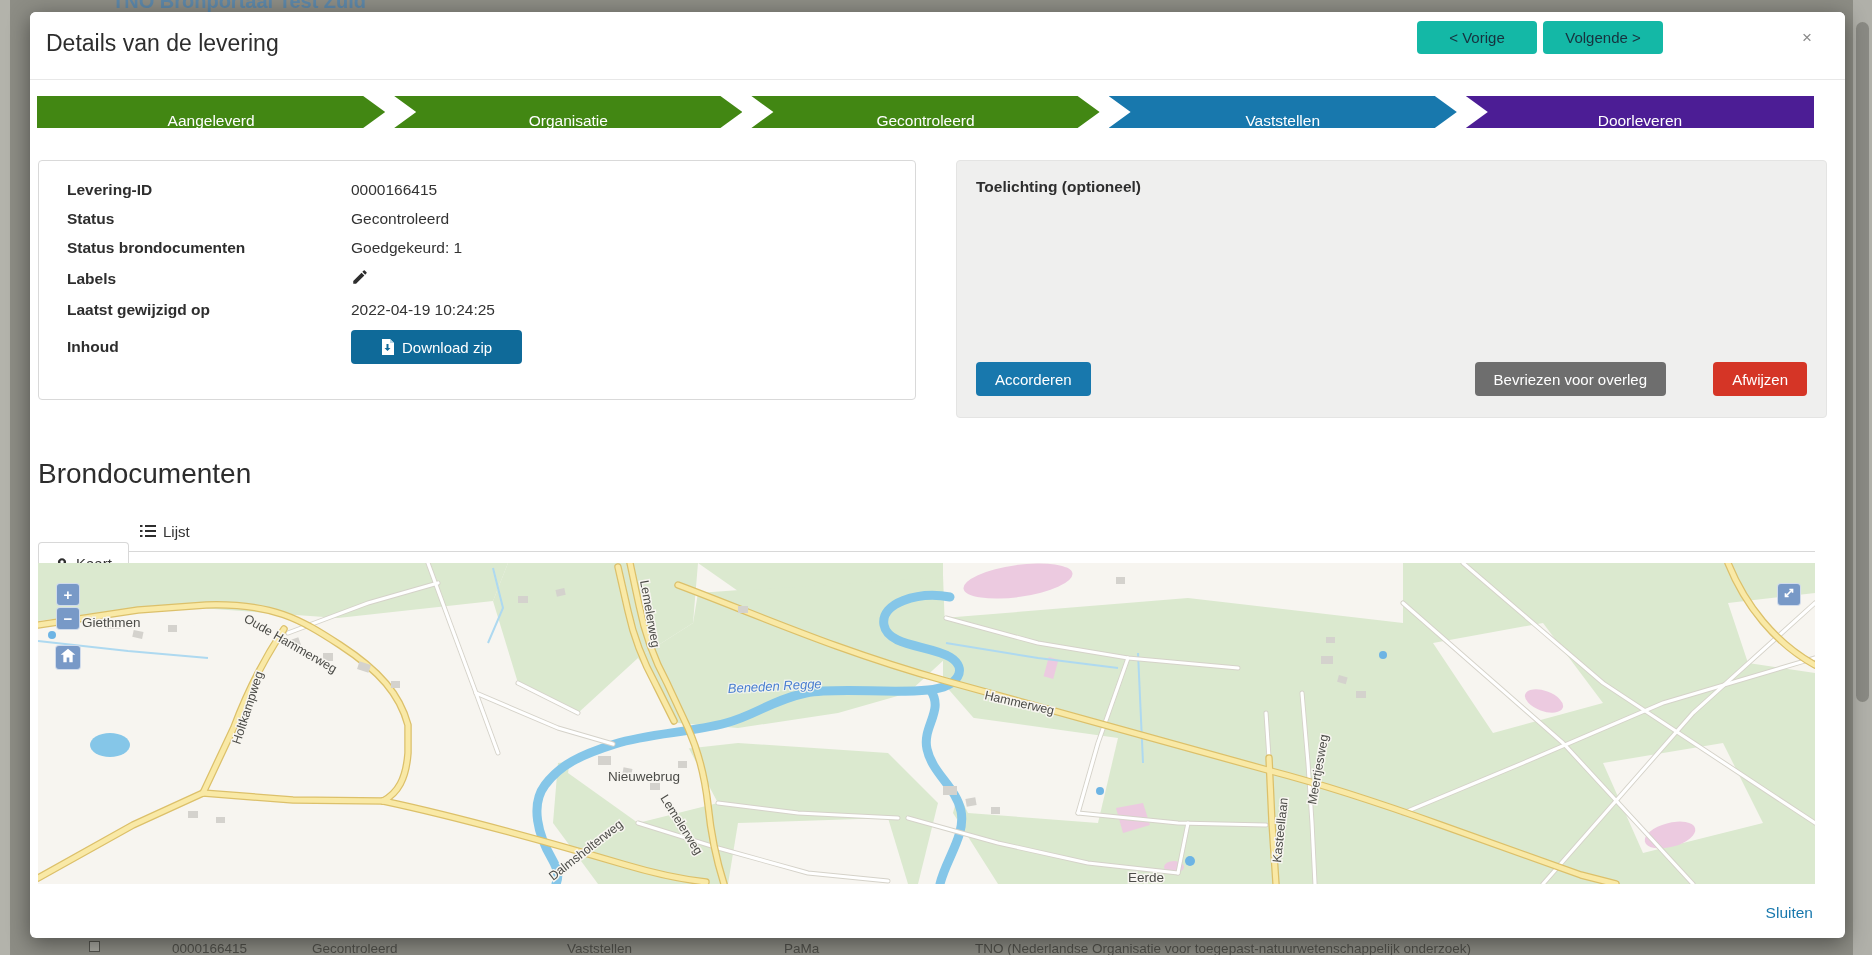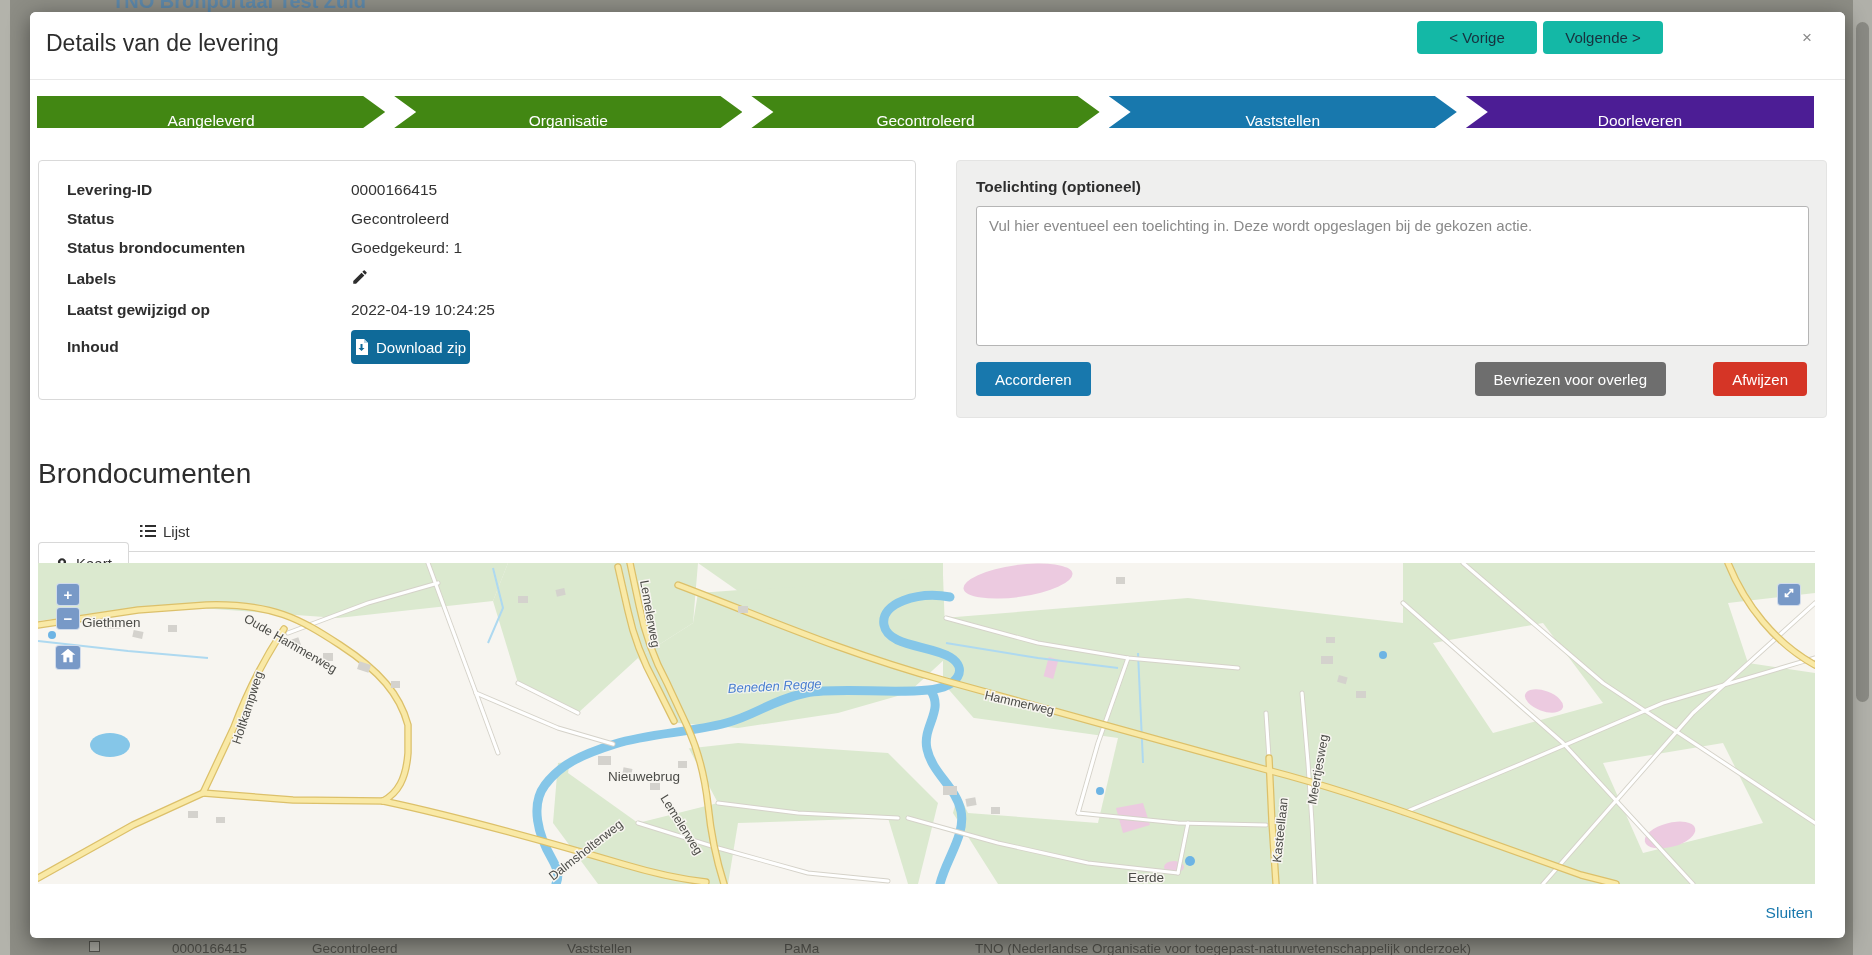--- a/index.html
+++ b/index.html
@@ -153,7 +153,6 @@
 
   <div class="toelichting-panel">
     <div class="toelichting-label">Toelichting (optioneel)</div>
-    <textarea class="toelichting-area" placeholder="Vul hier eventueel een toelichting in. Deze wordt opgeslagen bij de gekozen actie." style=""></textarea>
     <button class="action-btn btn-approve">Accorderen</button>
     <button class="action-btn btn-freeze">Bevriezen voor overleg</button>
     <button class="action-btn btn-reject">Afwijzen</button>

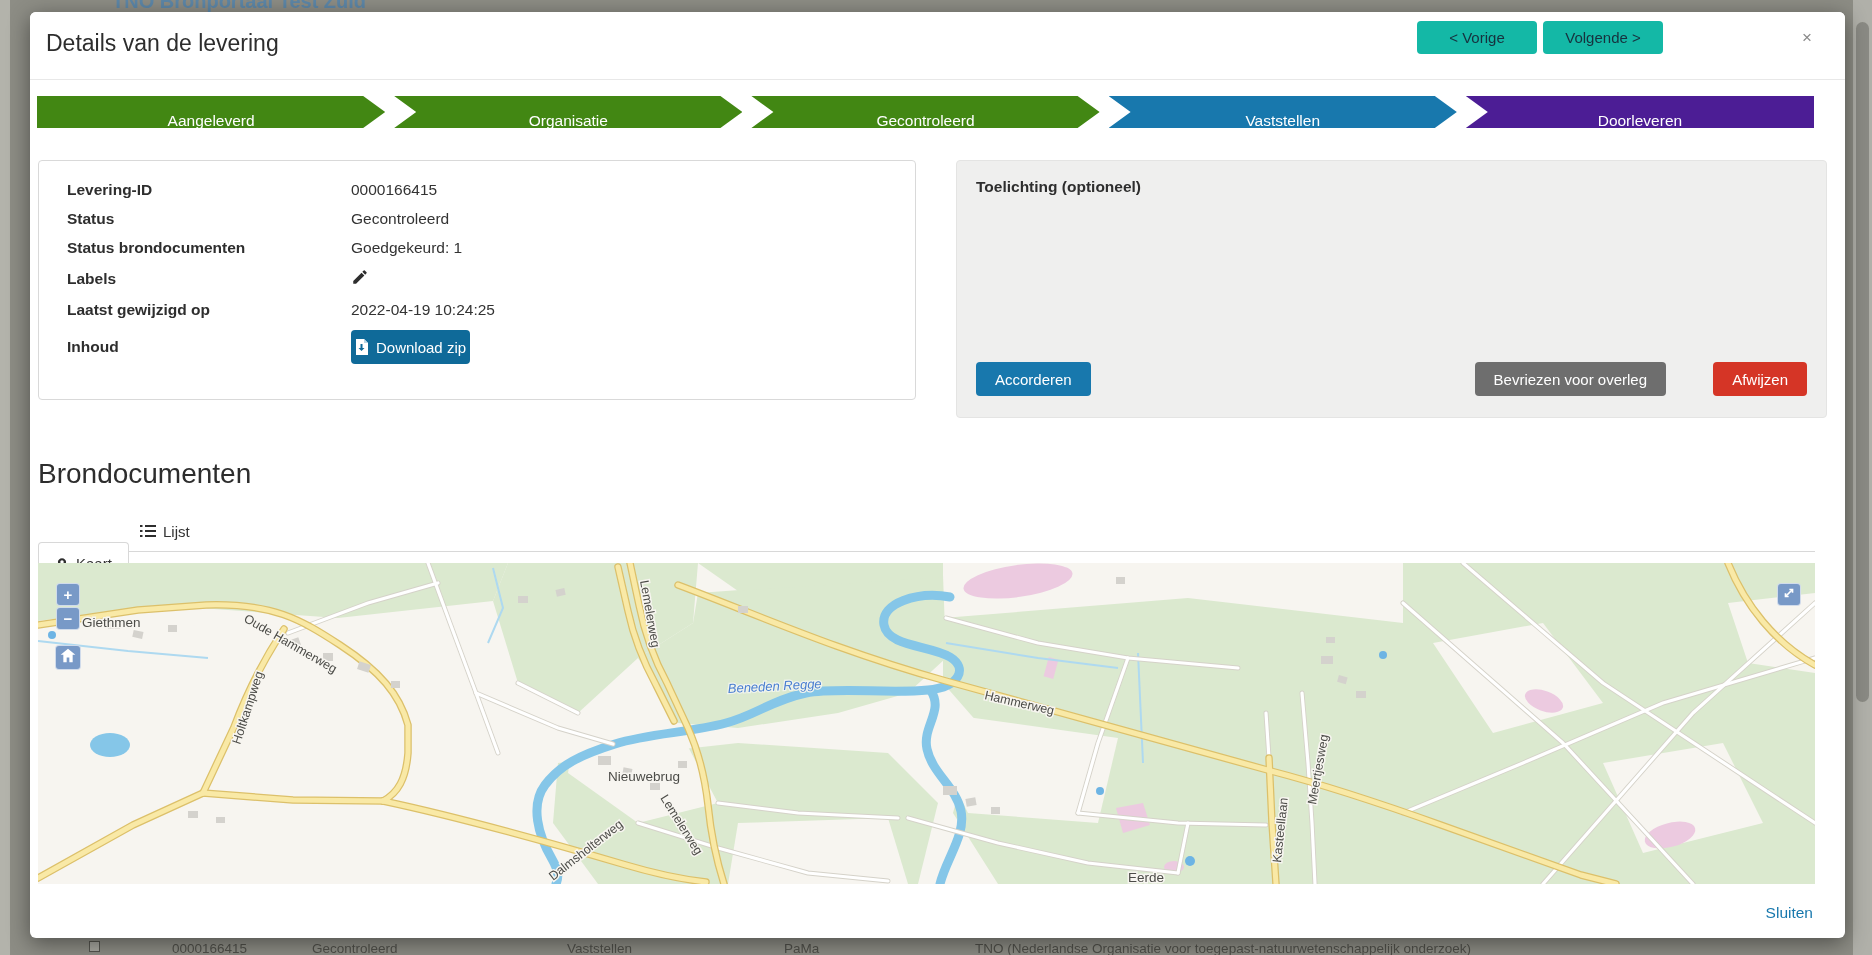--- a/index.html
+++ b/index.html
@@ -40,7 +40,7 @@
   .details-panel { position:absolute; left:8px; top:148px; width:878px; height:240px; border:1px solid #d9d9d9; border-radius:4px; background:#fff; padding:20px 28px; }
   .details-grid { display:grid; grid-template-columns:284px 1fr; row-gap:11px; font-size:15.5px; color:#333; align-items:center; }
   .details-grid .lab { font-weight:bold; color:#2e2e2e; }
-  .btn-download { display:inline-flex; align-items:center; gap:8px; background:#0f6a99; color:#fff; border:none; border-radius:4px; height:34px; padding:0 4px; font-size:15px; font-family:"Liberation Sans",sans-serif; cursor:pointer; }
+  .btn-download { display:inline-flex; align-items:center; gap:8px; background:#0f6a99; color:#fff; border:none; border-radius:4px; height:34px; padding:0 30px; font-size:15px; font-family:"Liberation Sans",sans-serif; cursor:pointer; }
   .pencil-btn { background:transparent; border:none; cursor:pointer; padding:0; line-height:0; }
 
   

